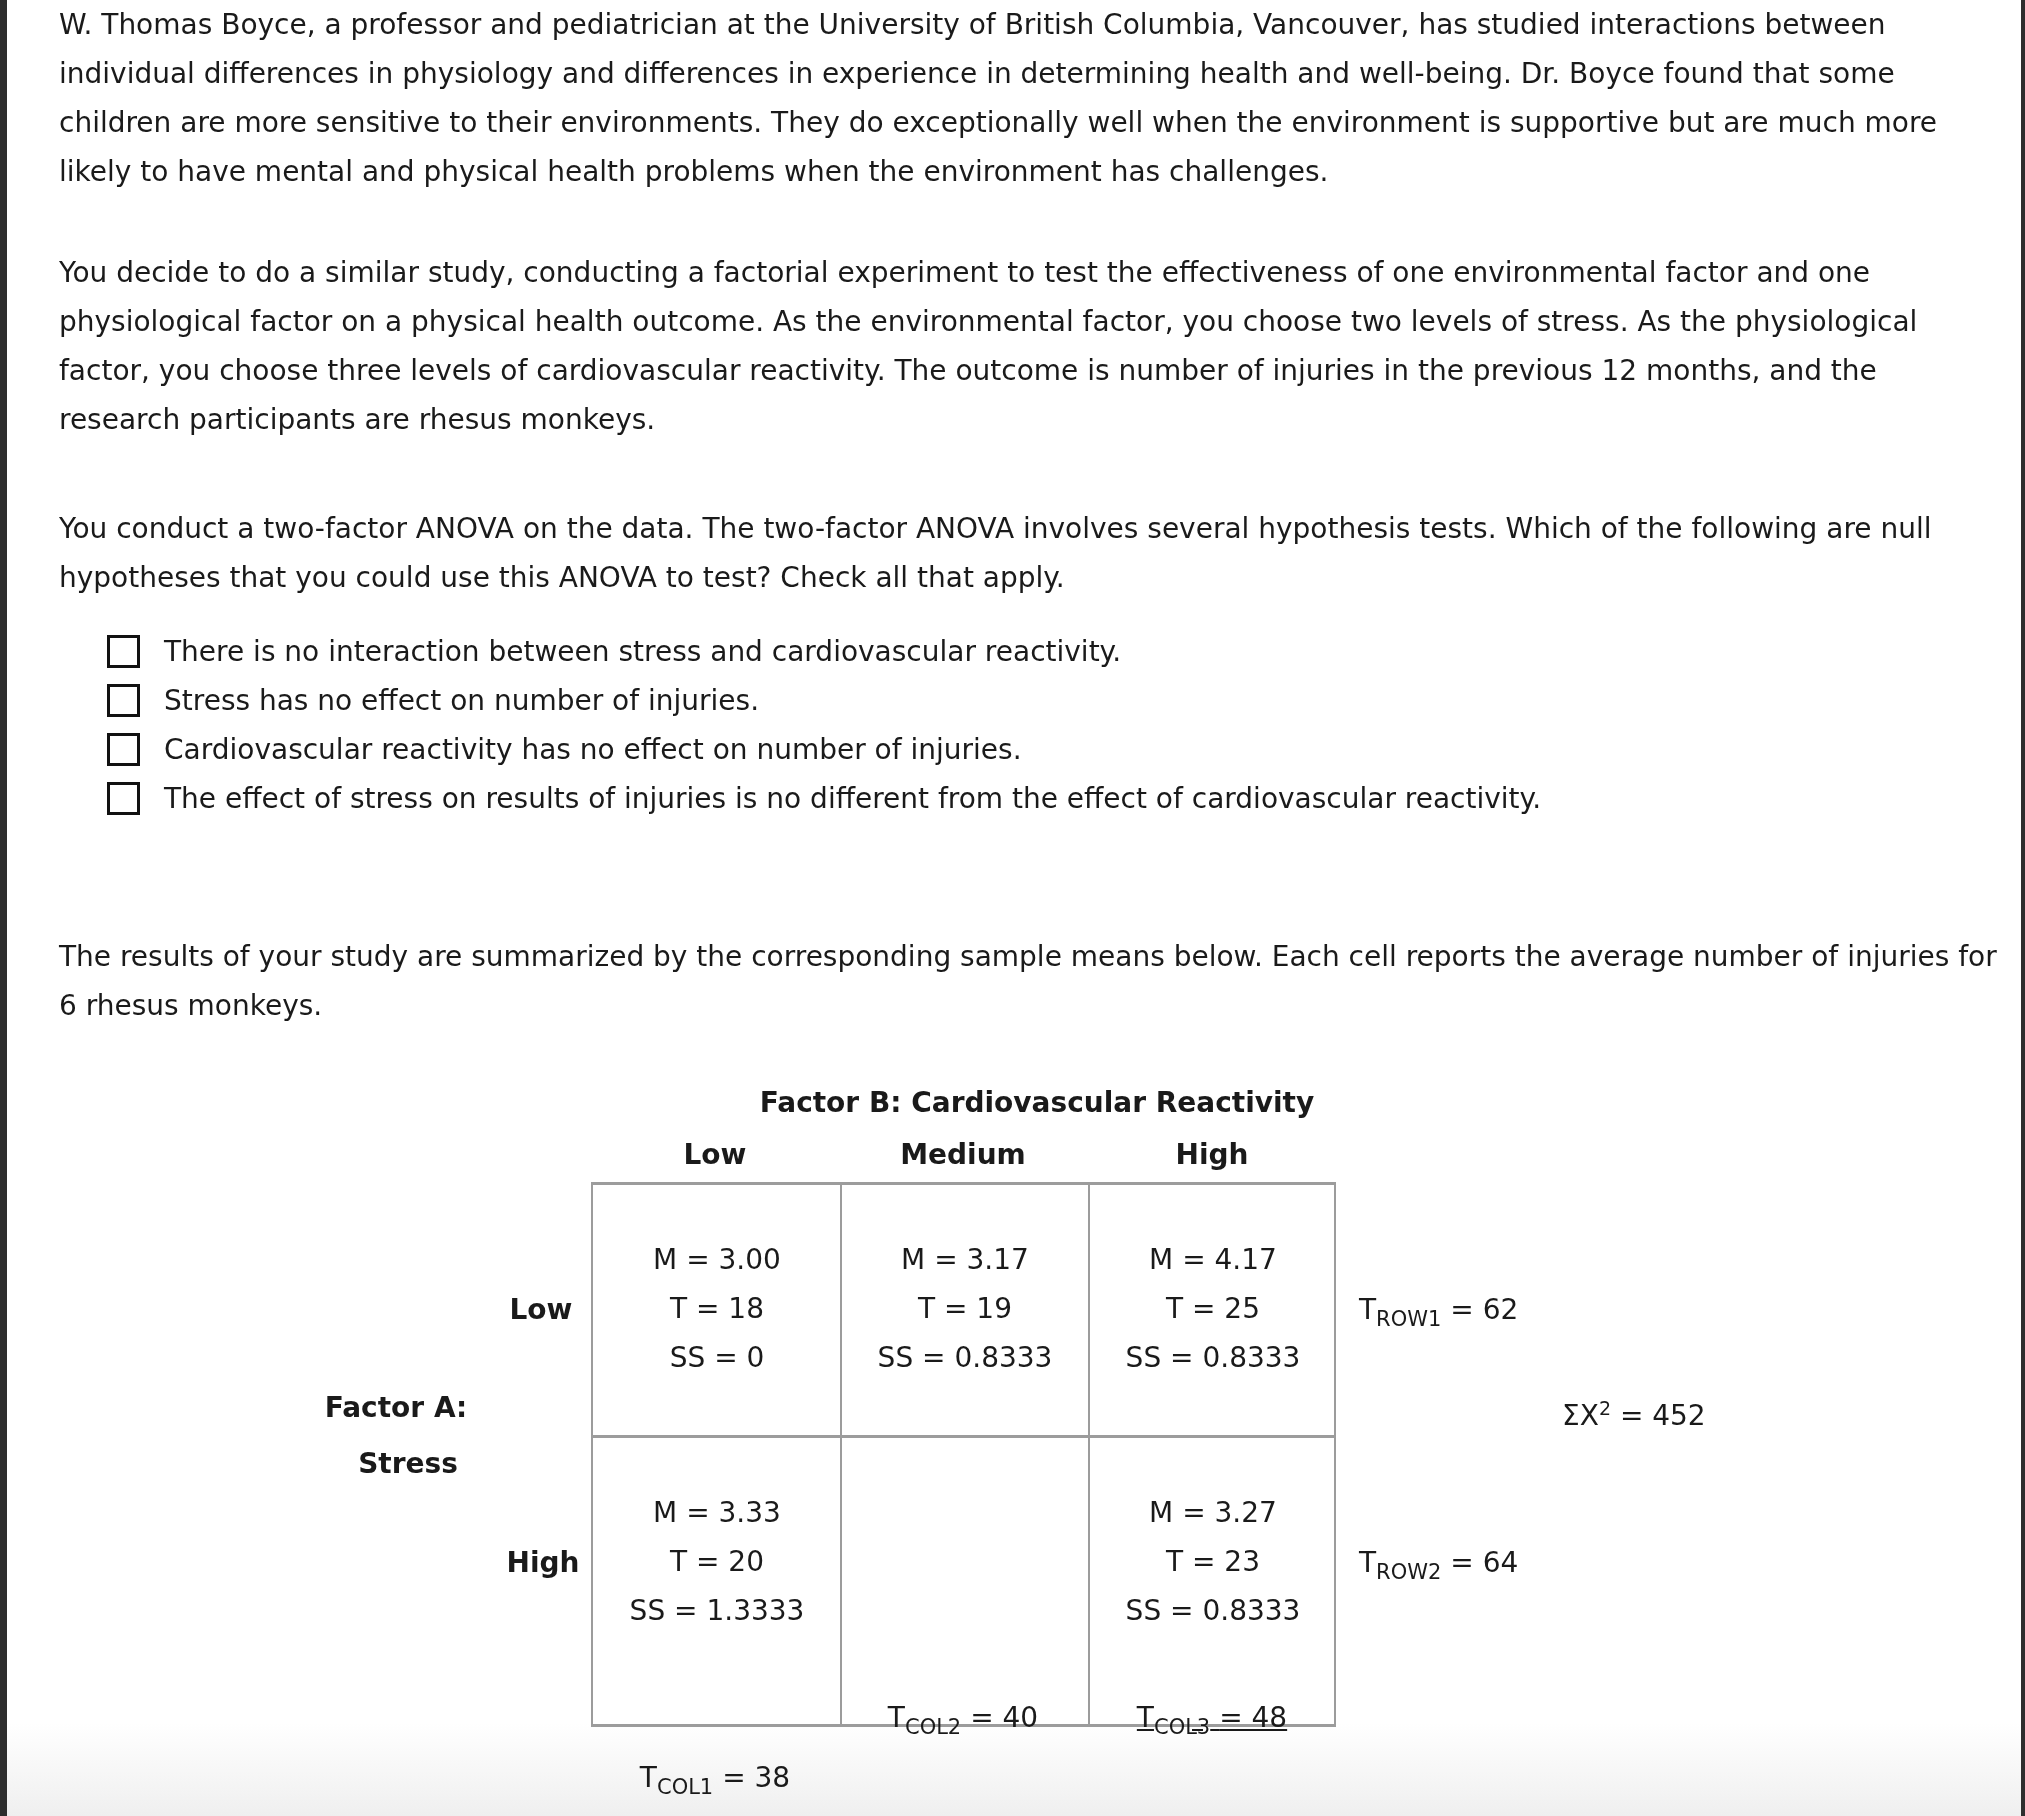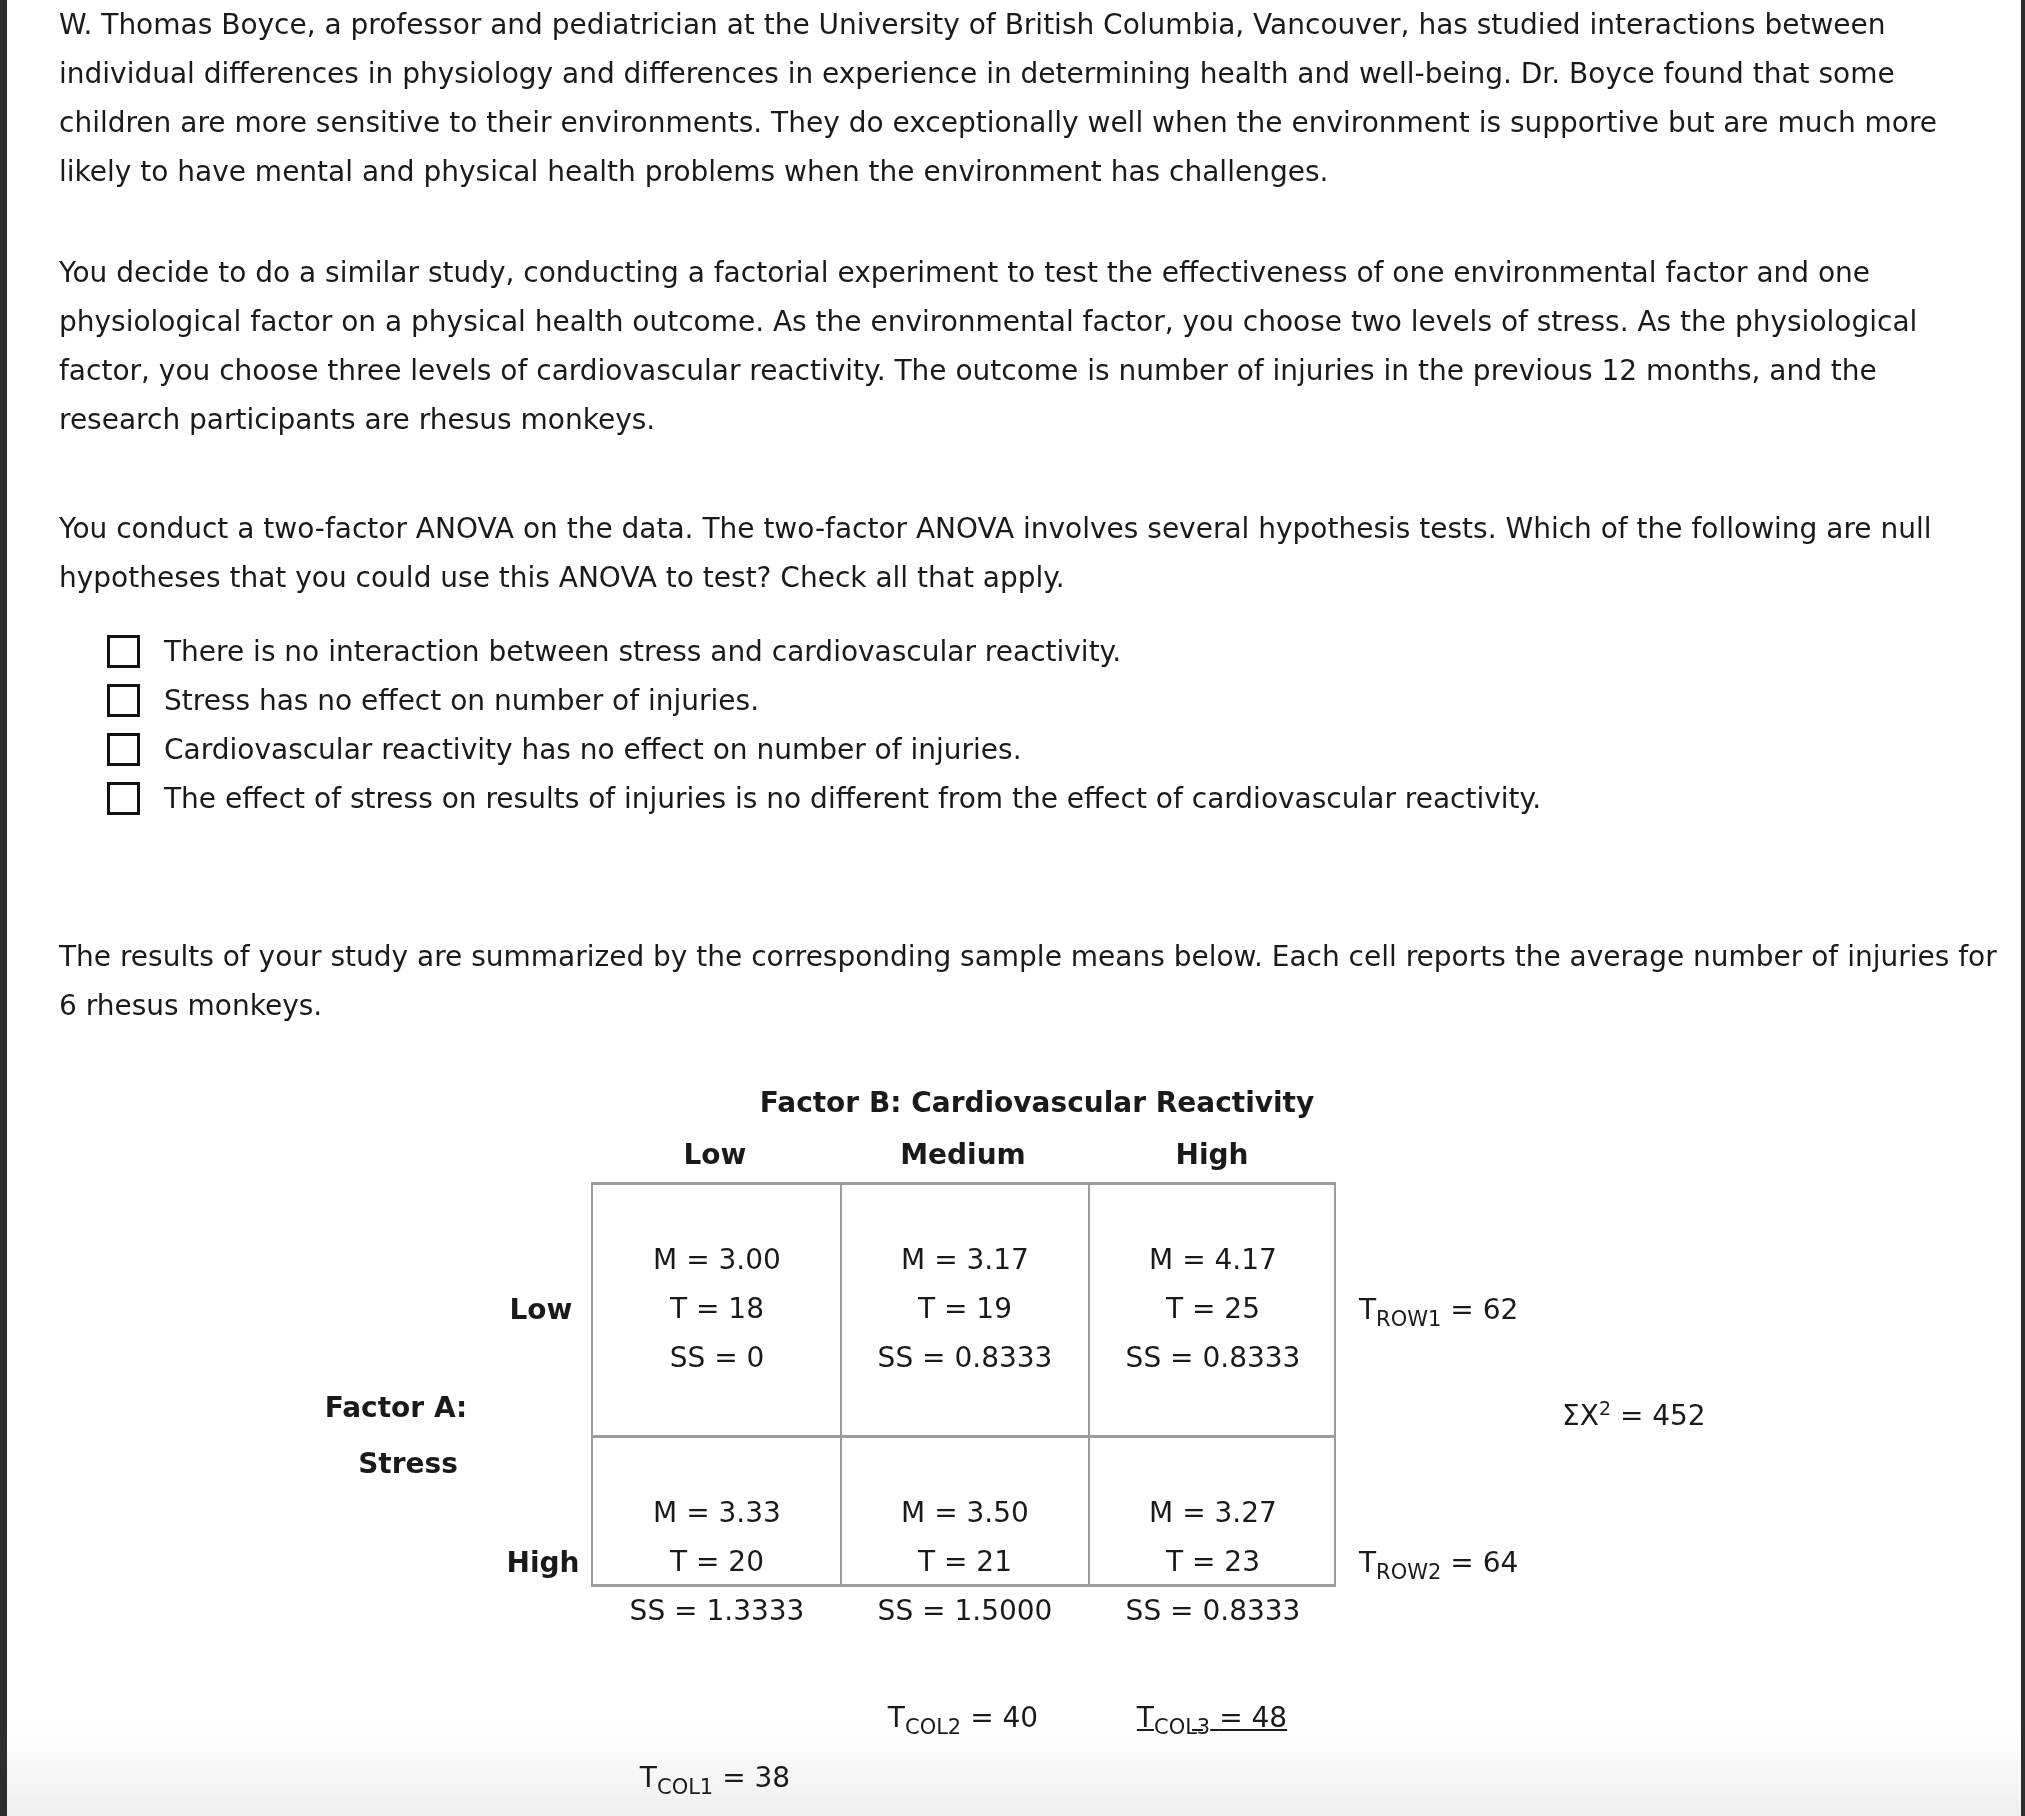--- a/index.html
+++ b/index.html
@@ -24,7 +24,7 @@
   .lbl { position: absolute; font-size: 28px; line-height: 40px; white-space: nowrap; }
   .bold { font-weight: bold; }
   .center { transform: translateX(-50%); }
-  .grid { position: absolute; left: 591px; top: 1182px; width: 745px; height: 405px;
+  .grid { position: absolute; left: 591px; top: 1182px; width: 745px; height: 545px;
     border-top: 3px solid #9c9c9c; border-bottom: 3px solid #9c9c9c; border-left: 2px solid #9c9c9c; border-right: 2px solid #9c9c9c;
     box-sizing: border-box; }
   .vline { position: absolute; top: 0; bottom: 0; width: 2px; background: #9c9c9c; }

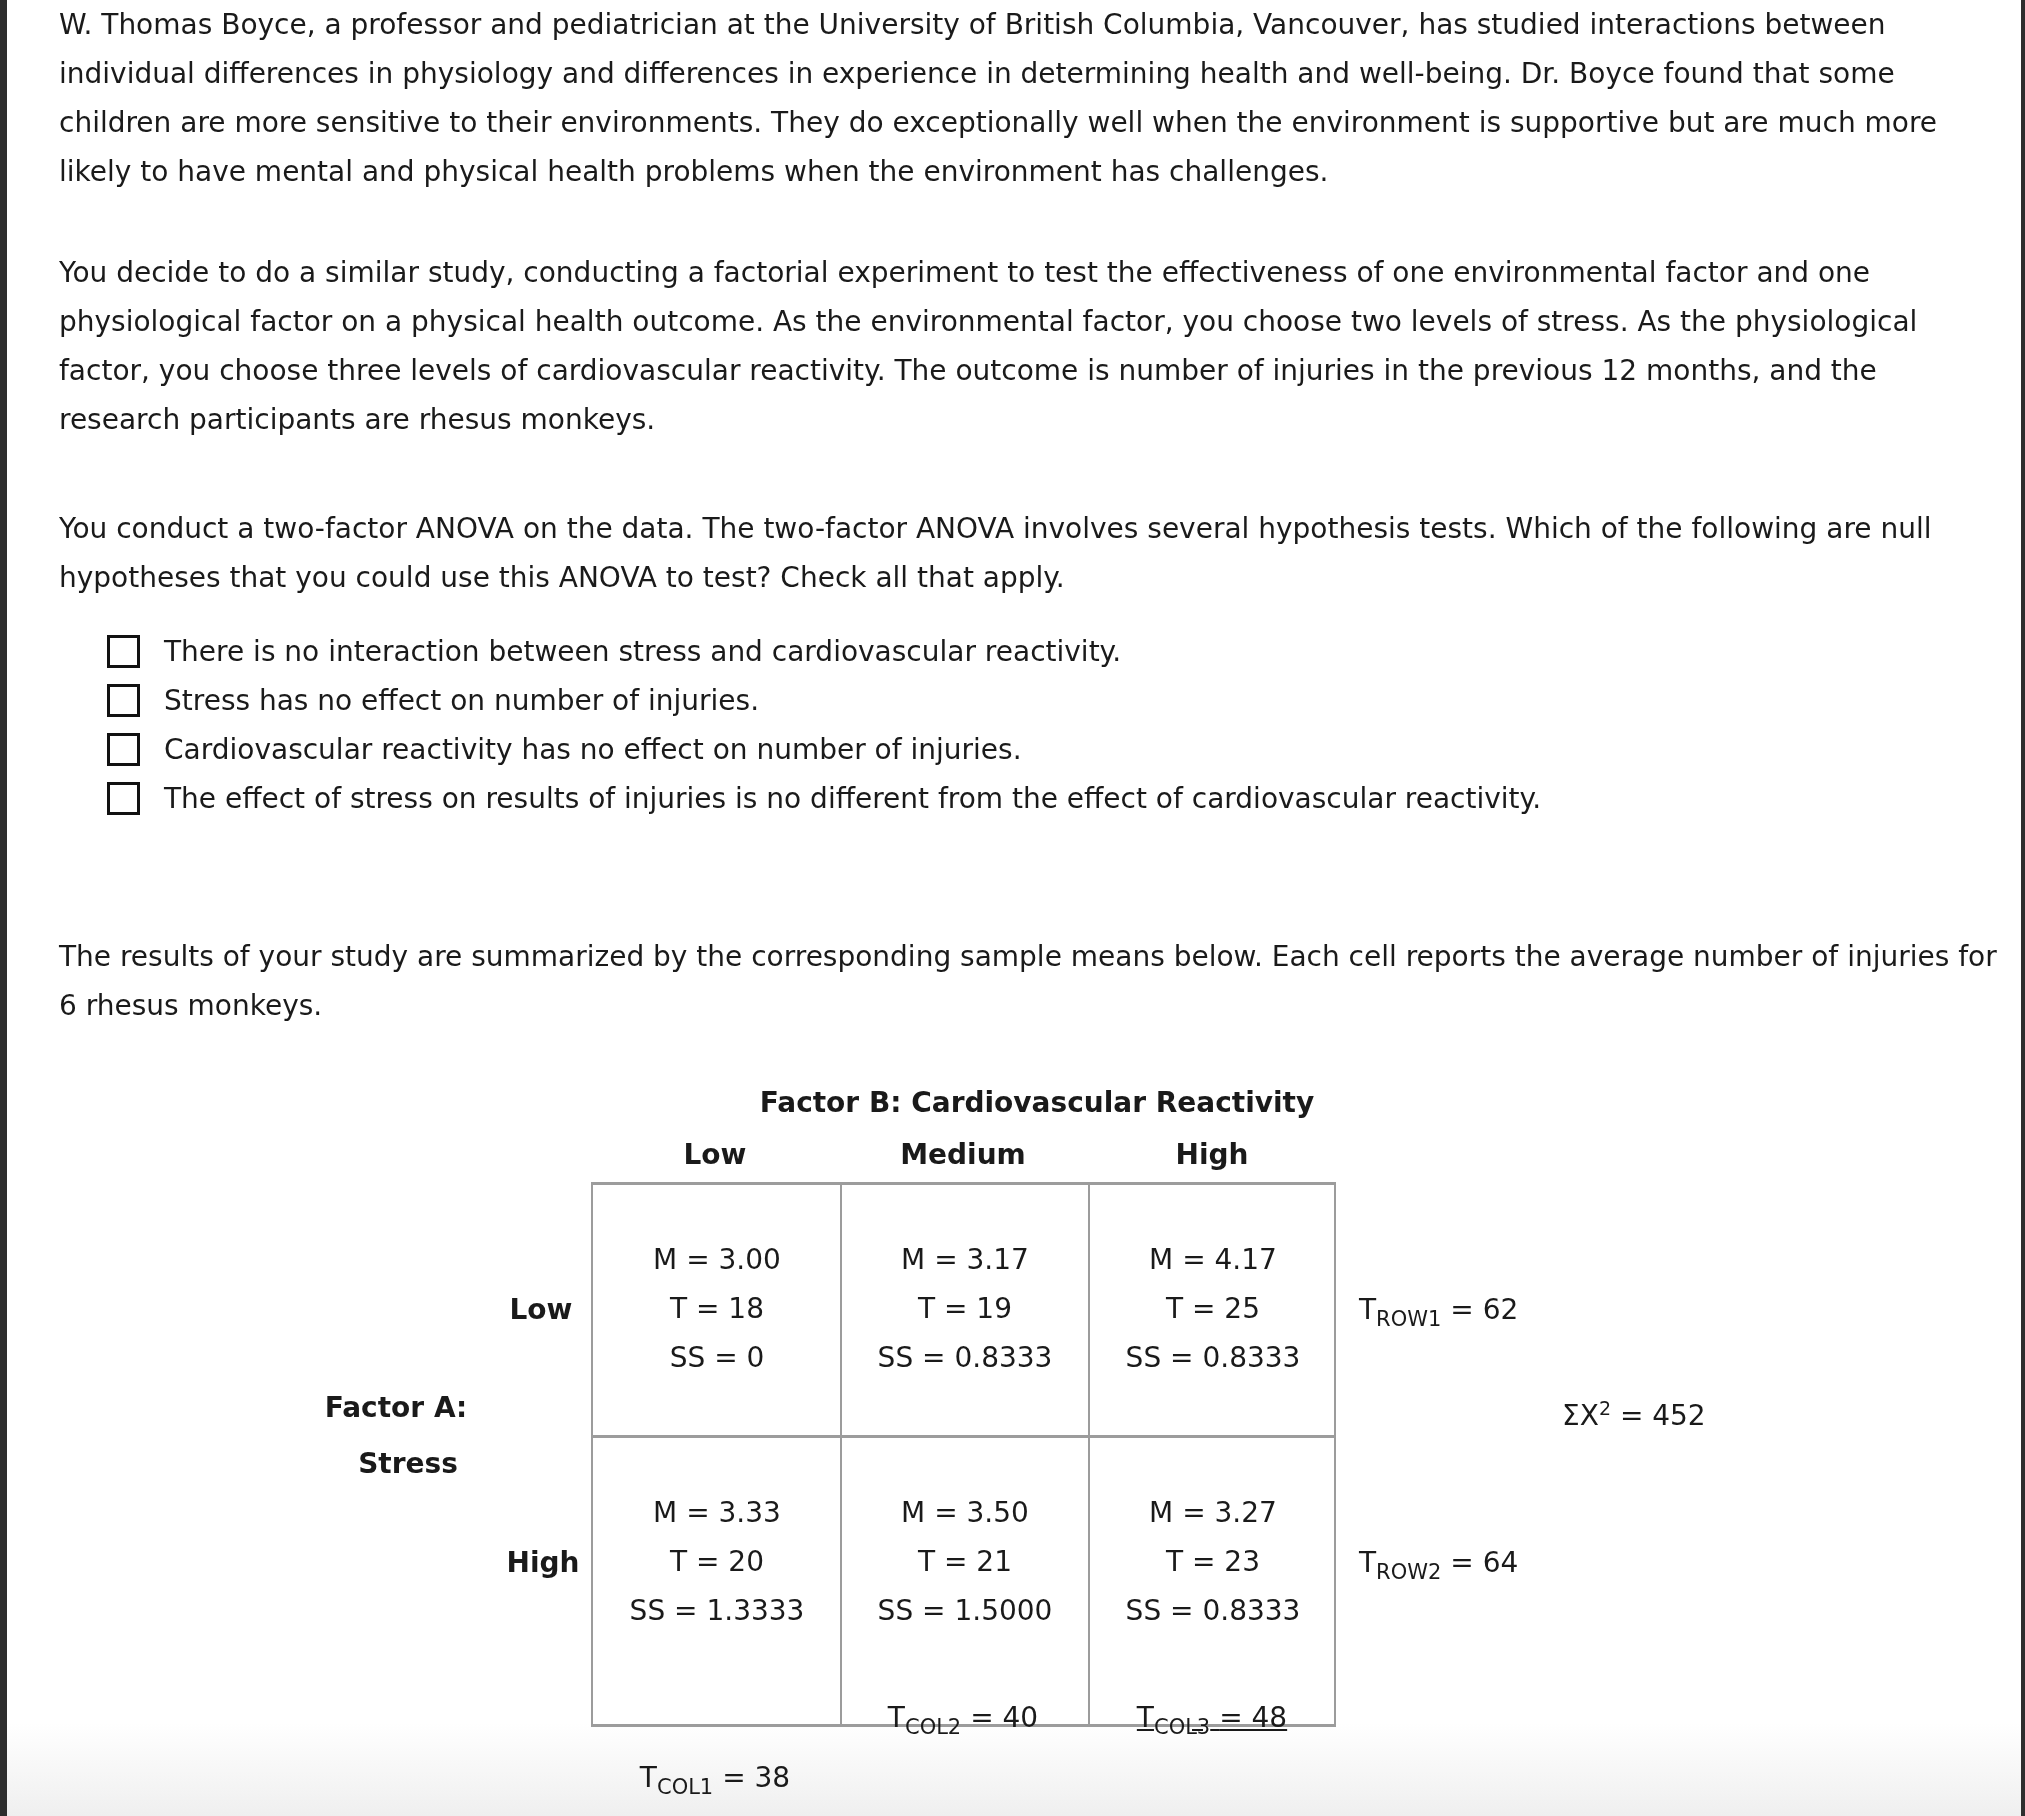--- a/index.html
+++ b/index.html
@@ -101,11 +101,6 @@
     <div>T = 20</div>
     <div>SS = 1.3333</div>
   </div>
-  <div class="cell" style="left:248px; top:303px;">
-    <div>M = 3.50</div>
-    <div>T = 21</div>
-    <div>SS = 1.5000</div>
-  </div>
   <div class="cell" style="left:496px; top:303px;">
     <div>M = 3.27</div>
     <div>T = 23</div>

